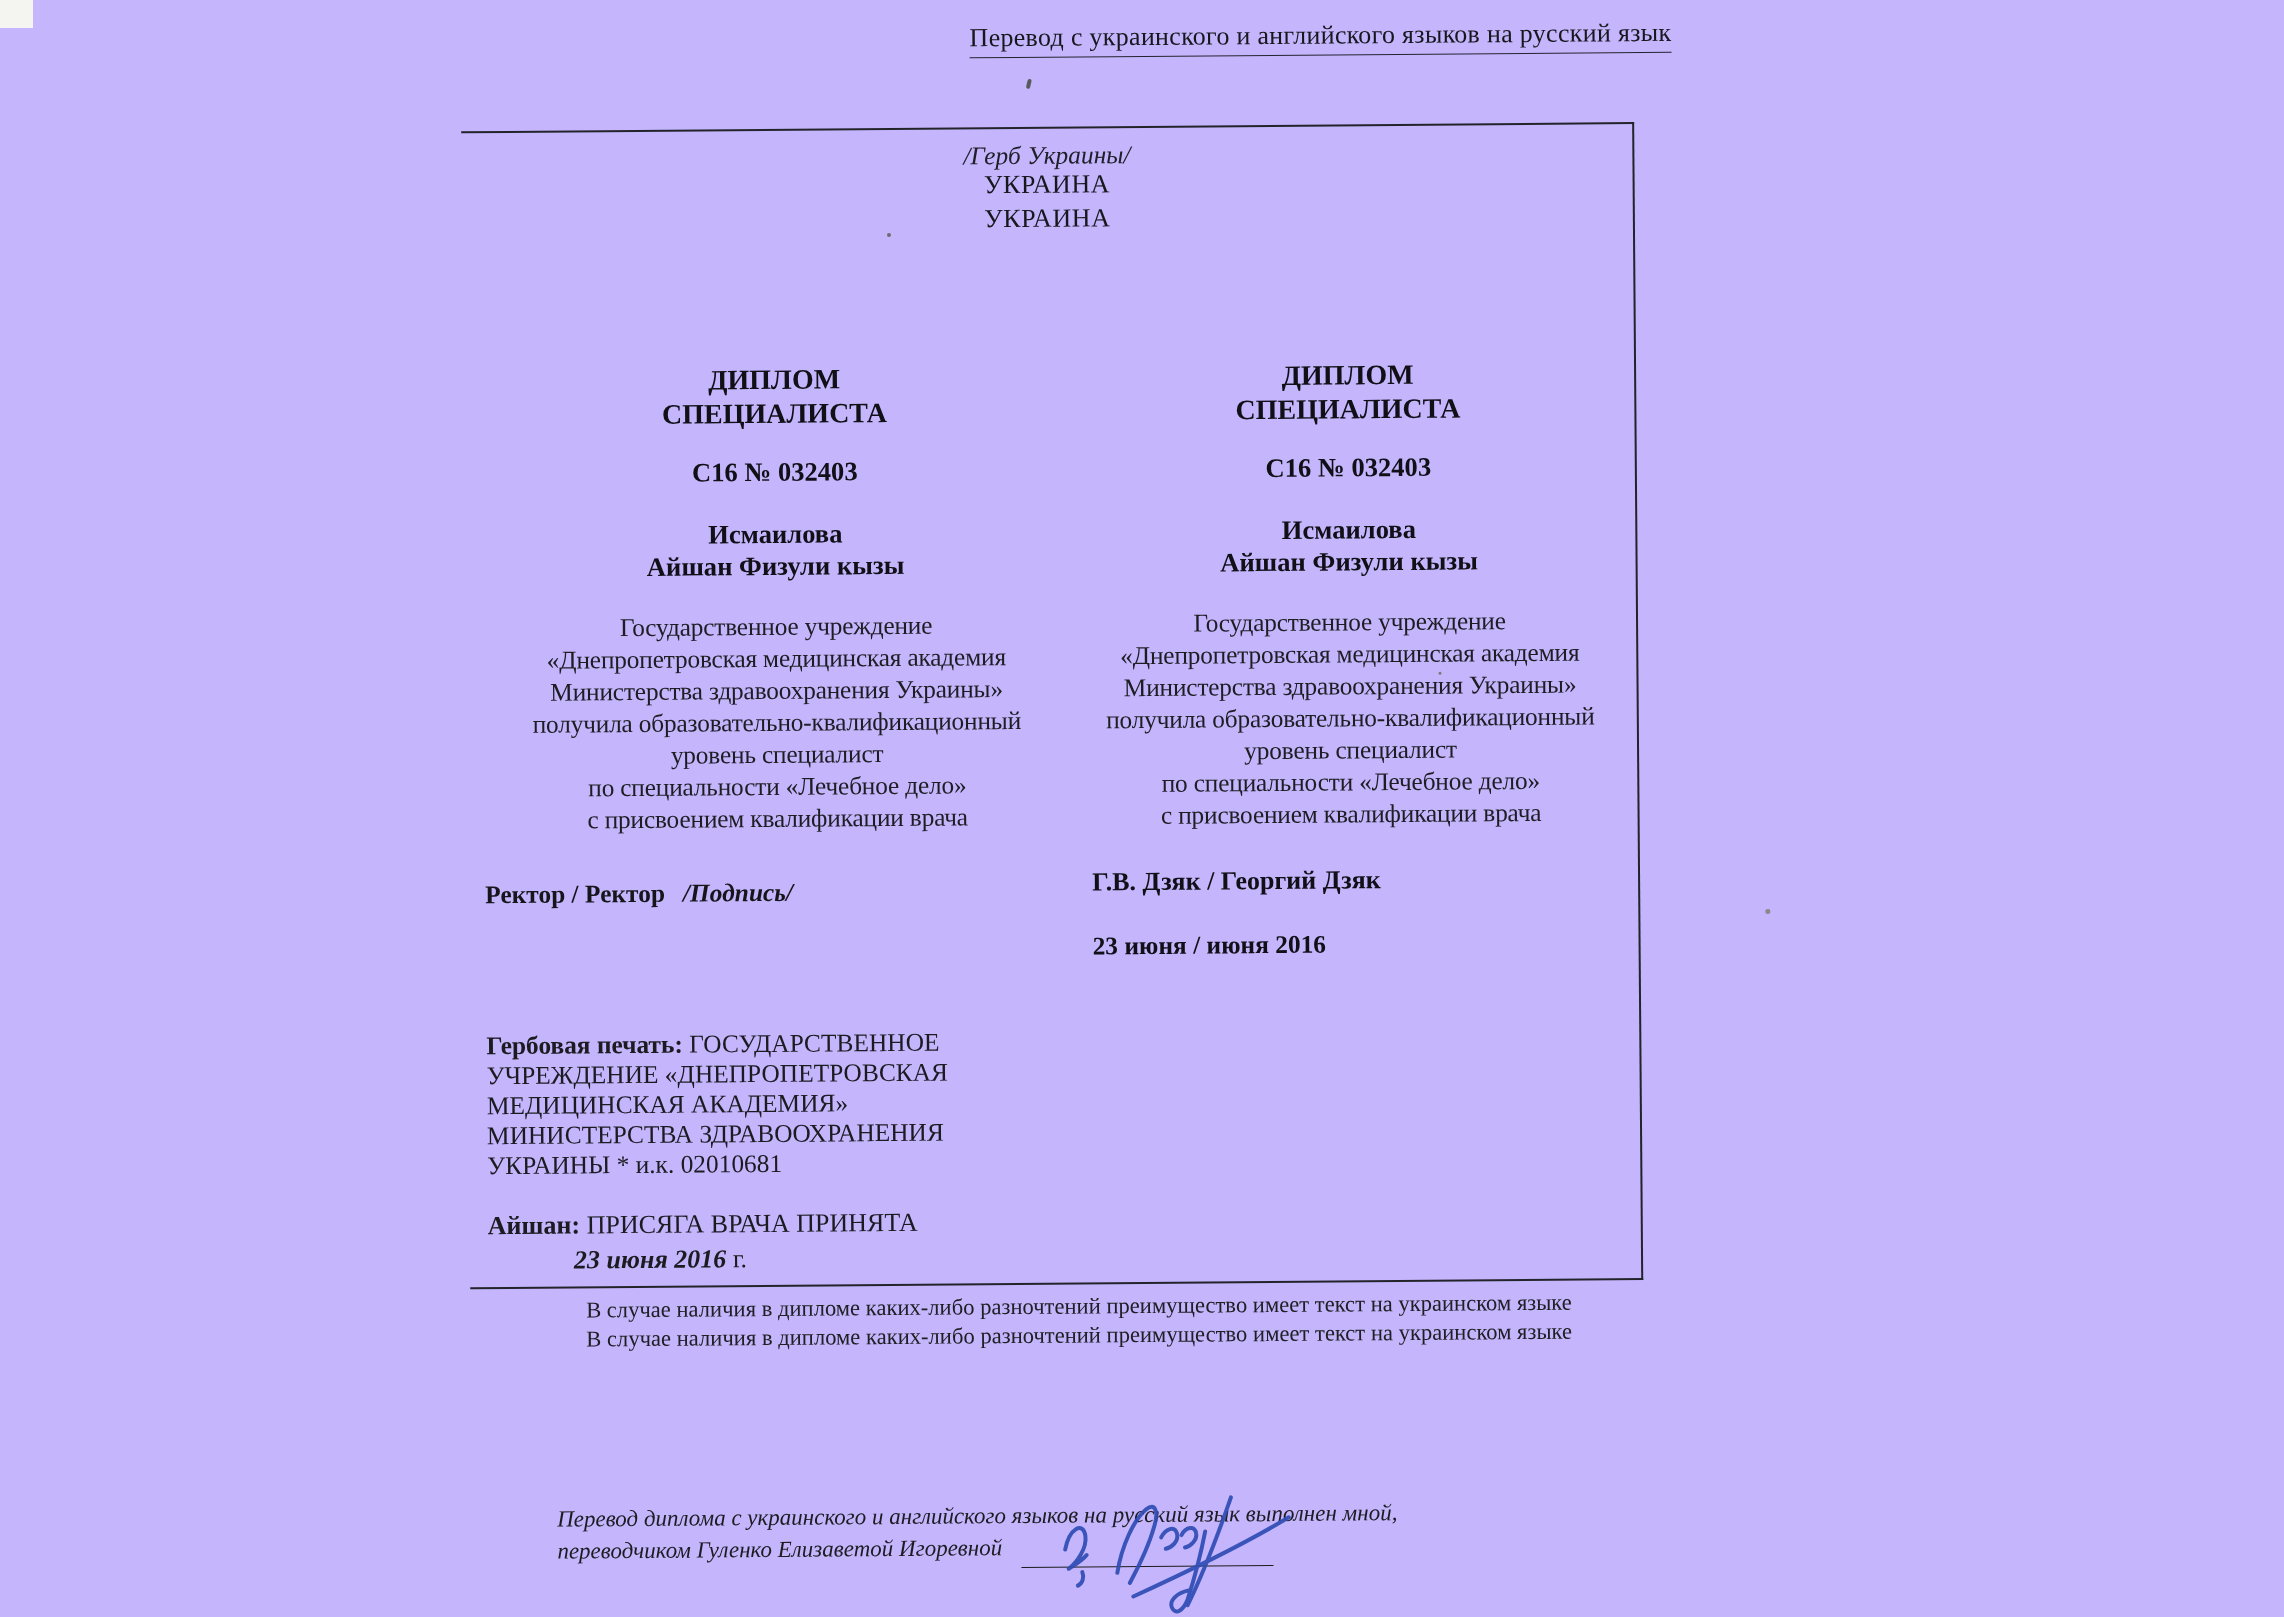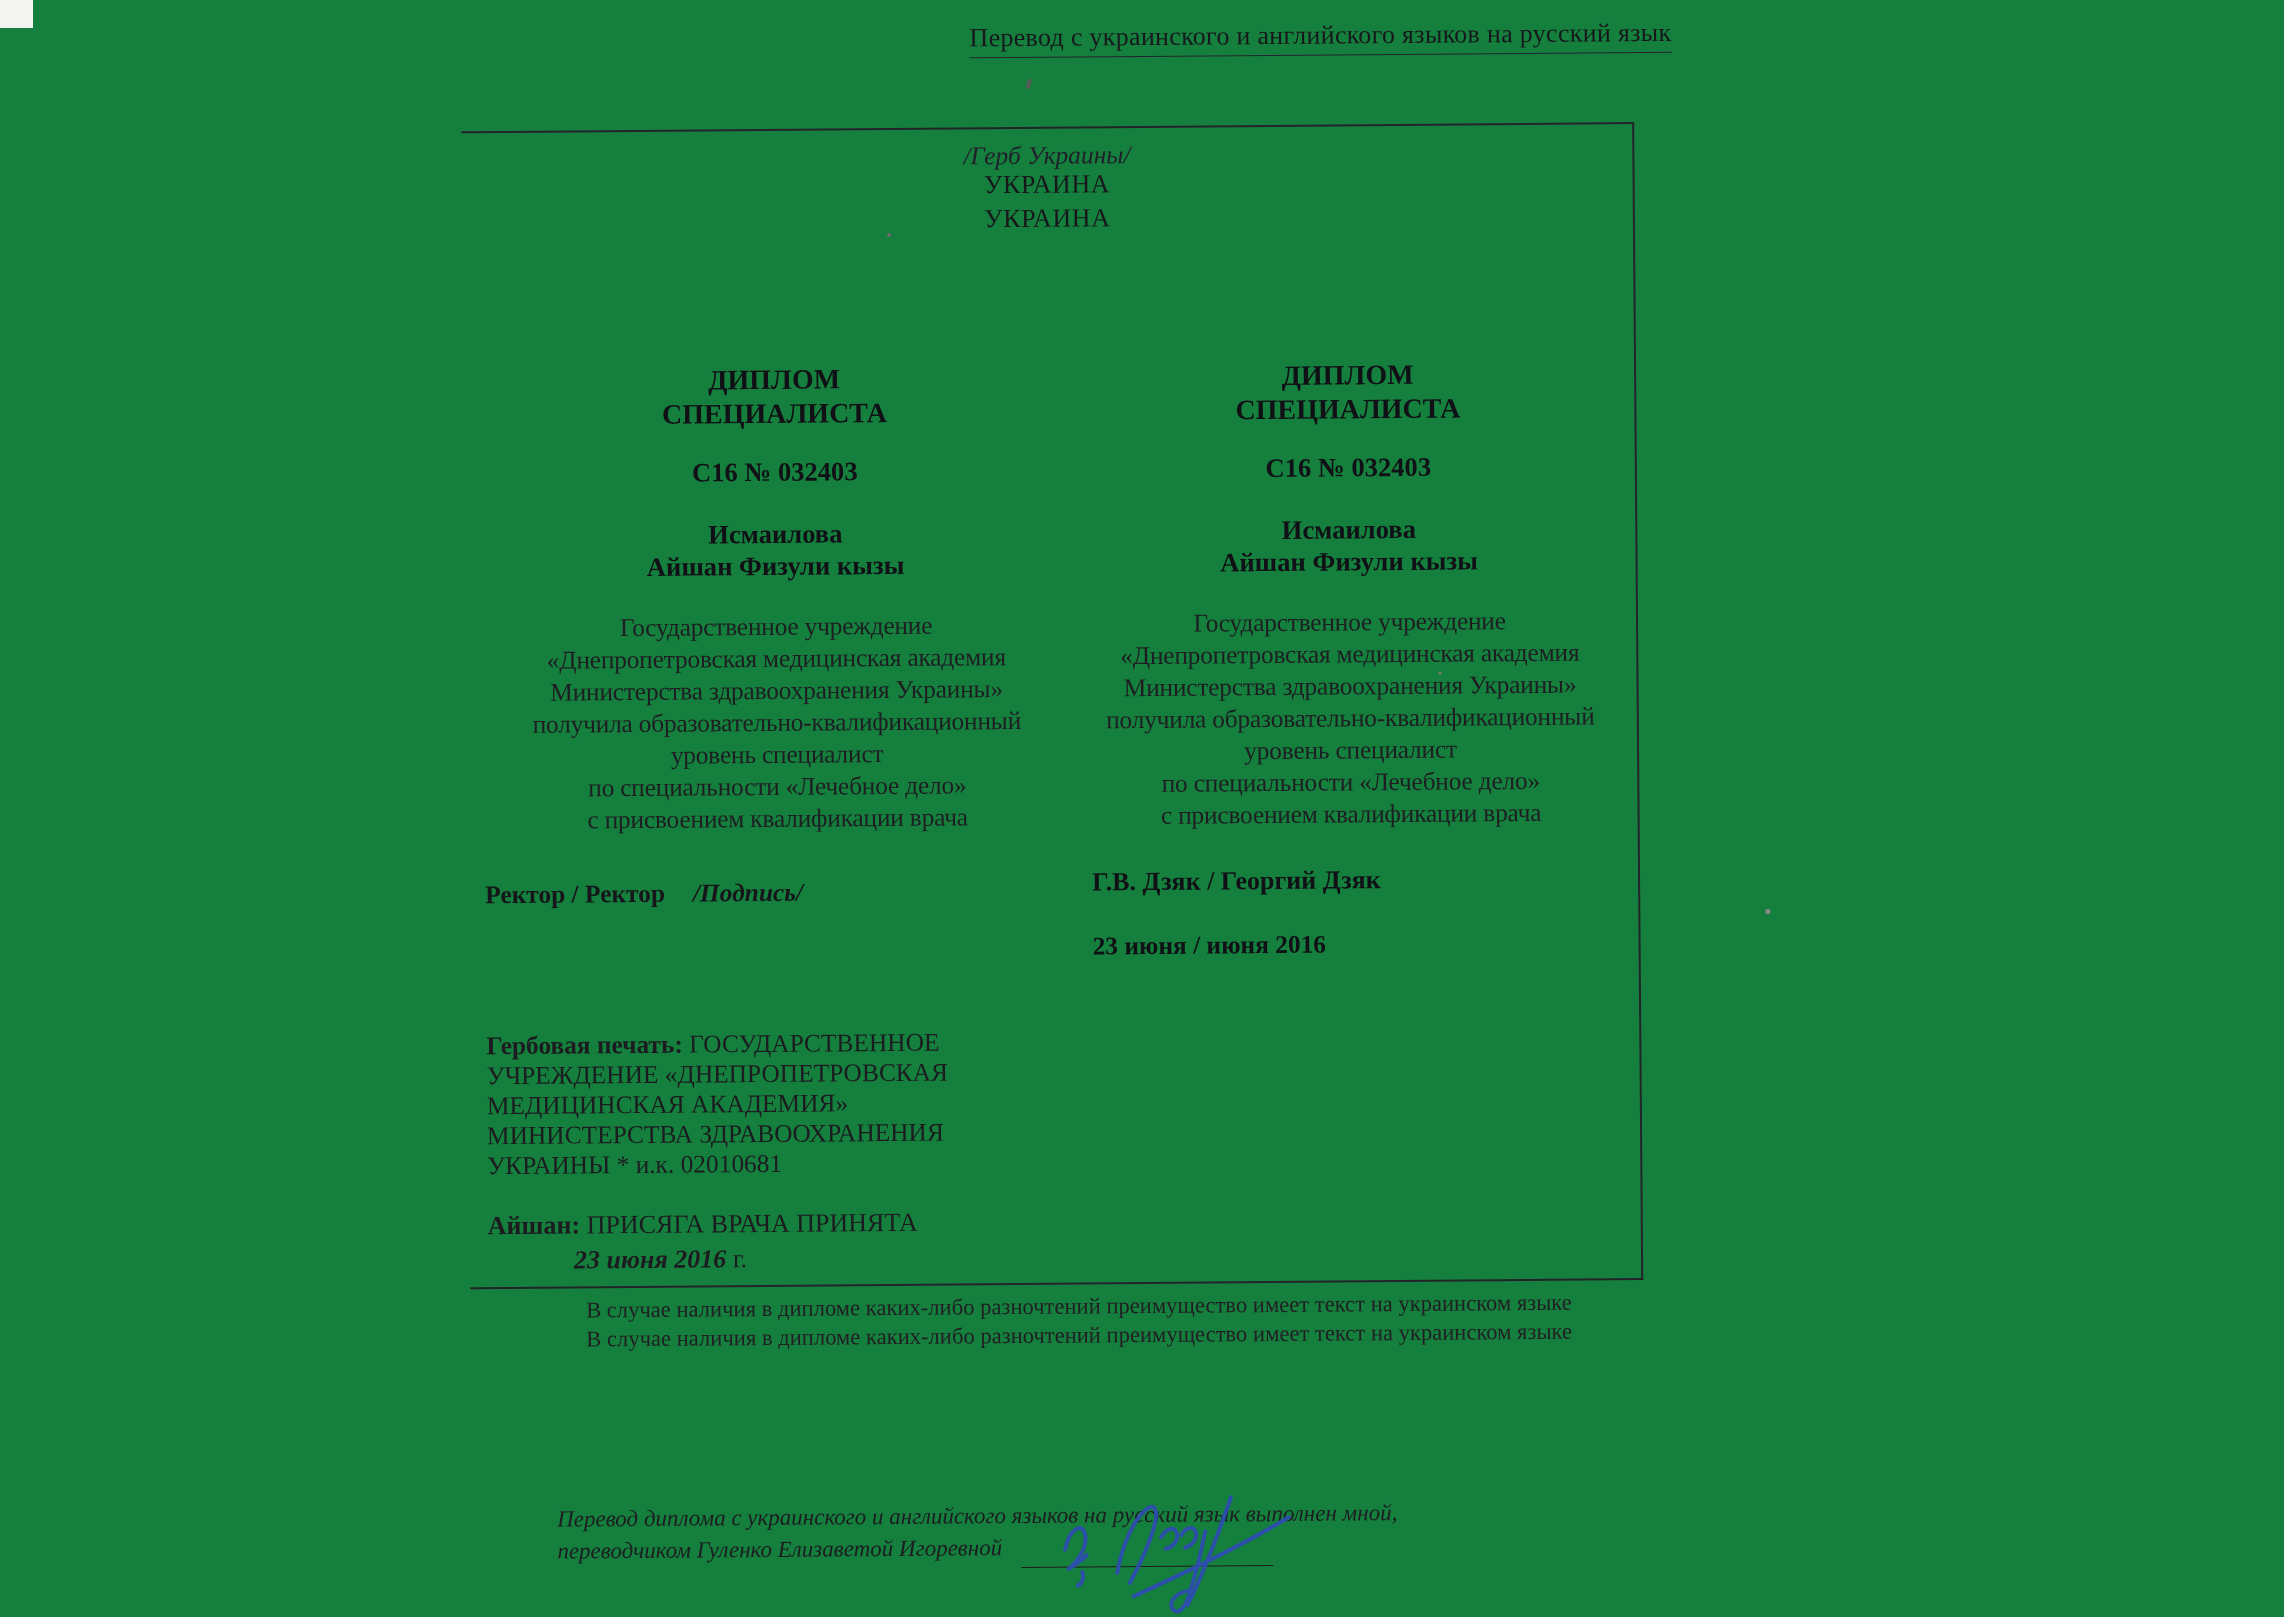--- a/index.html
+++ b/index.html
@@ -6,7 +6,7 @@
   #page{
     position:relative;
     width:2284px;height:1617px;
-    background:#15803d;
+    background:#c4b5fd;
     overflow:hidden;
     font-family:"Liberation Serif","DejaVu Serif",serif;
     color:#1d1d1d;

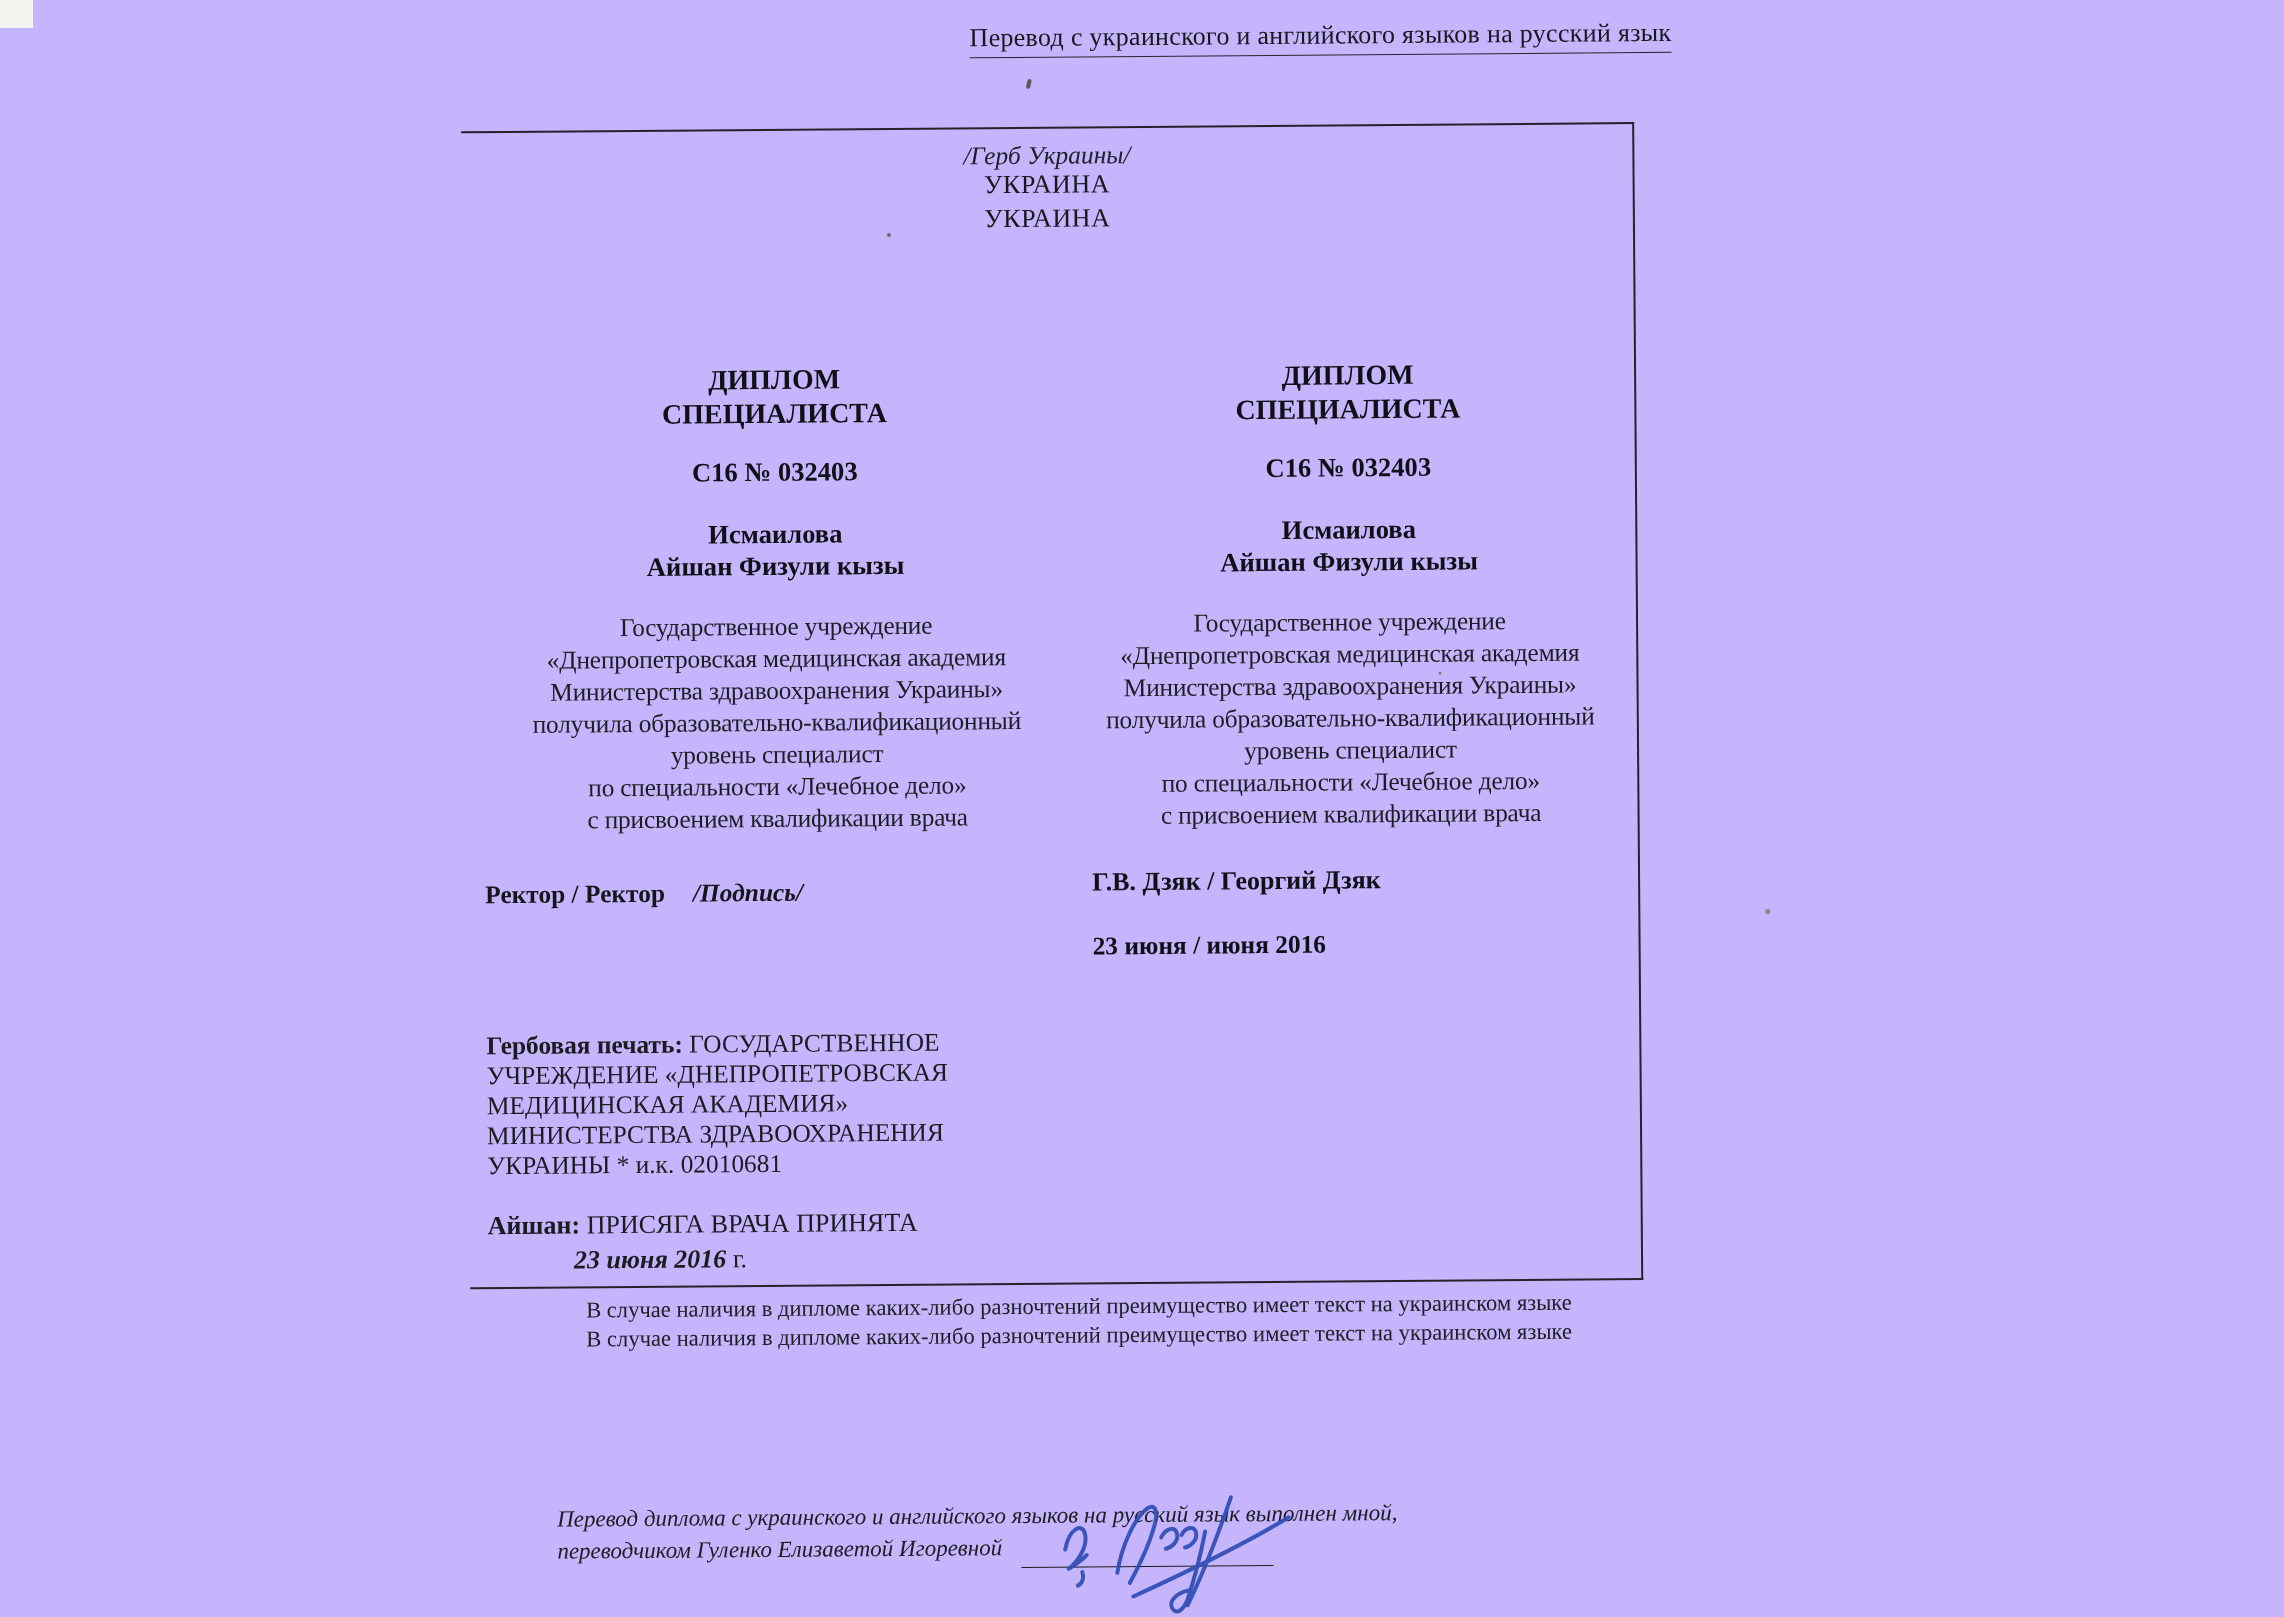--- a/index.html
+++ b/index.html
@@ -48,7 +48,7 @@
 
   
   .rector-line{position:absolute;left:18px;top:747px;font-size:25.4px;color:#15151a;}
-  .rector-line .note{margin-left:28px;}
+  .rector-line .note{margin-left:18px;}
   .dzyak-name{position:absolute;left:625px;top:739px;font-size:26px;font-weight:bold;color:#101016;}
   .dzyak-date{position:absolute;left:625px;top:803px;font-size:25.4px;font-weight:bold;color:#101016;}
 

